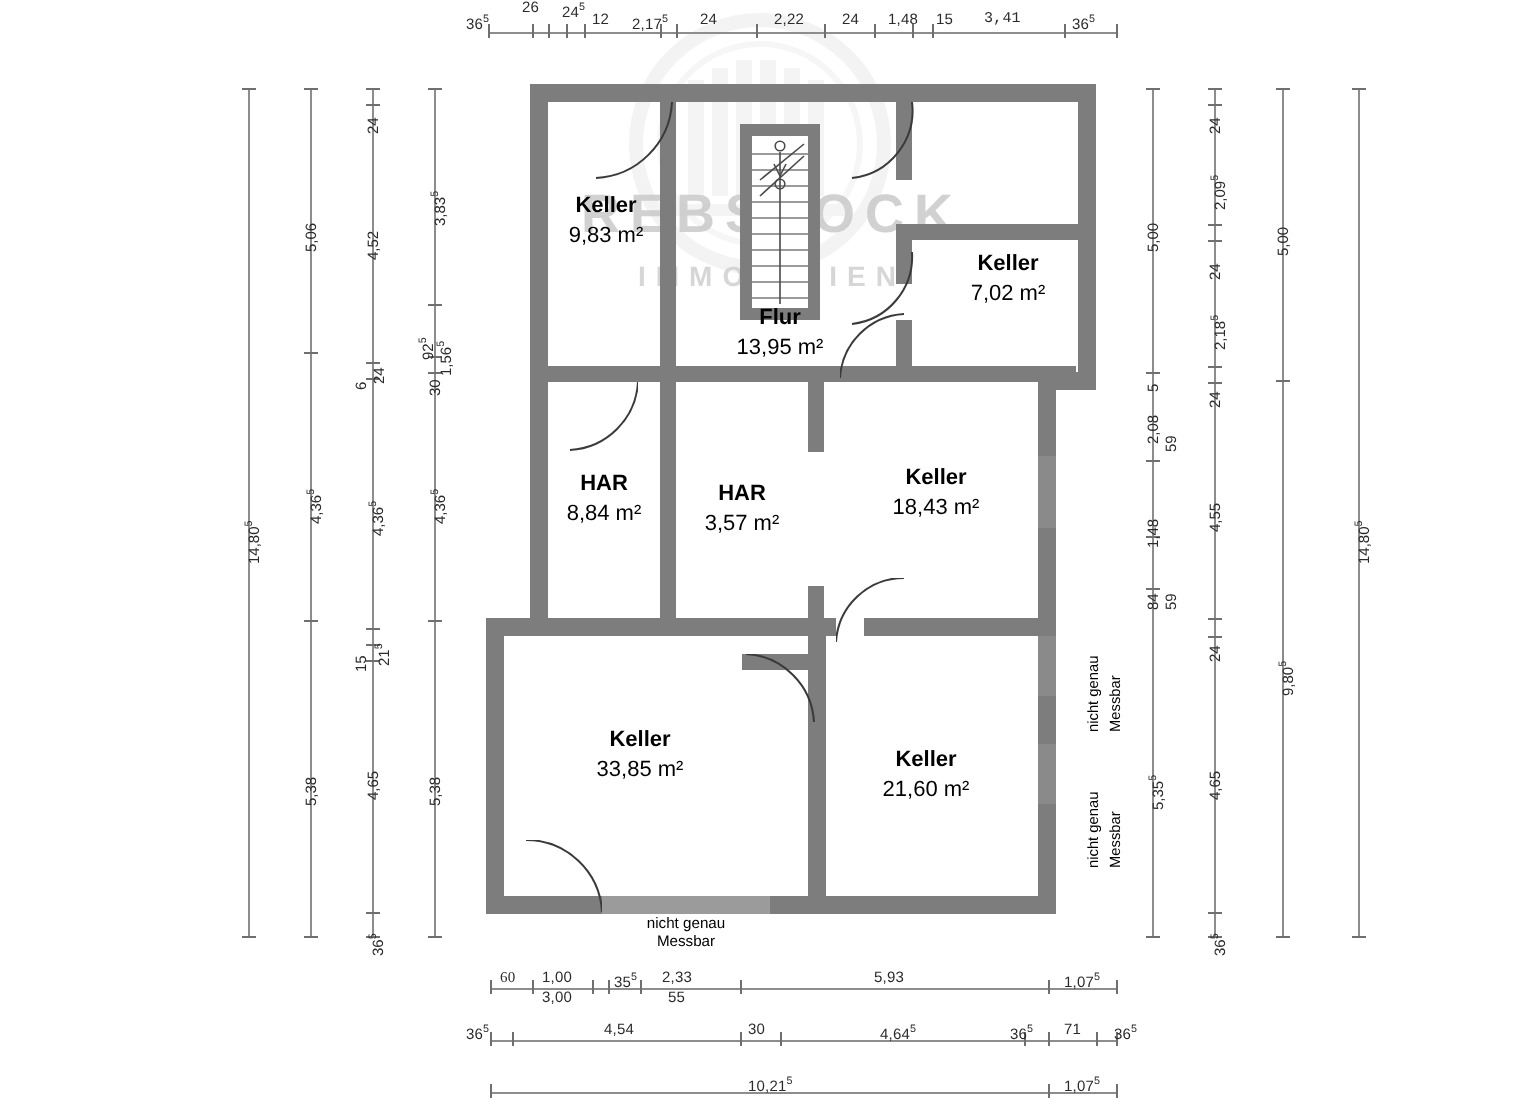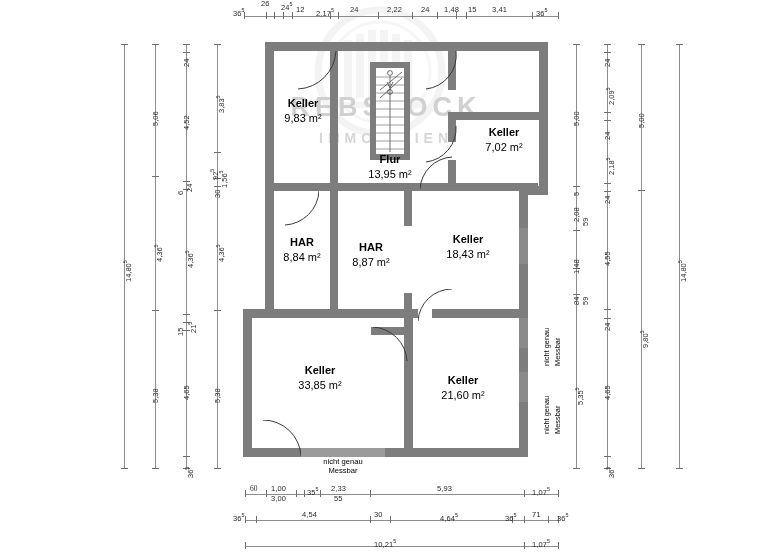--- a/index.html
+++ b/index.html
@@ -218,7 +218,7 @@
   <div class="dlbl" style="left:421px;top:6px;">24</div>
   <div class="dlbl" style="left:444px;top:6px;">1,48</div>
   <div class="dlbl" style="left:468px;top:6px;">15</div>
-  <div class="dlbl" style="left:492px;top:6px;">3,41</div>
+  <div class="dlbl" style="left:492px;top:6px;font-family:Liberation Mono, monospace;">3,41</div>
   <div class="dlbl" style="left:536px;top:6px;">36<span class="sup">5</span></div>
 
   <div class="dim-v" style="left:124px;top:44px;width:1px;height:424px;"></div>

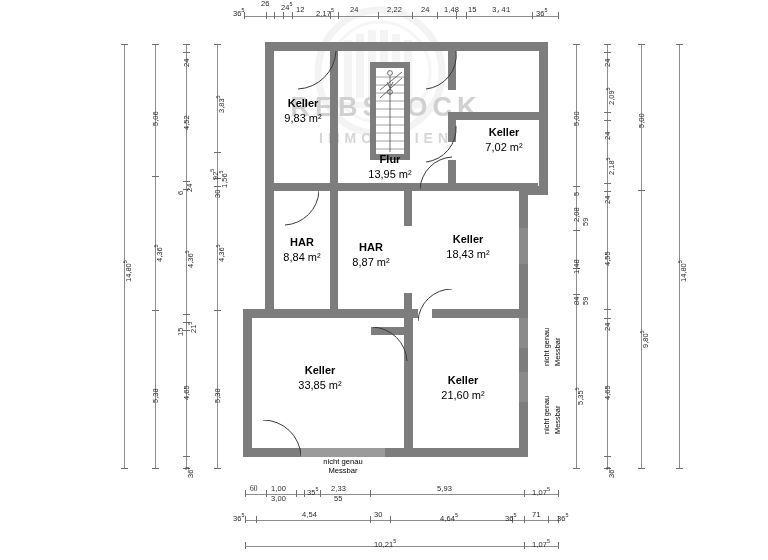--- a/index.html
+++ b/index.html
@@ -168,7 +168,7 @@
   </div>
   <div class="room" style="left:332px;top:240px;width:78px;">
     <div class="nm">HAR</div>
-    <div class="ar">8,87 m²</div>
+    <div class="ar">3,57 m²</div>
   </div>
   <div class="room" style="left:420px;top:232px;width:96px;">
     <div class="nm">Keller</div>

